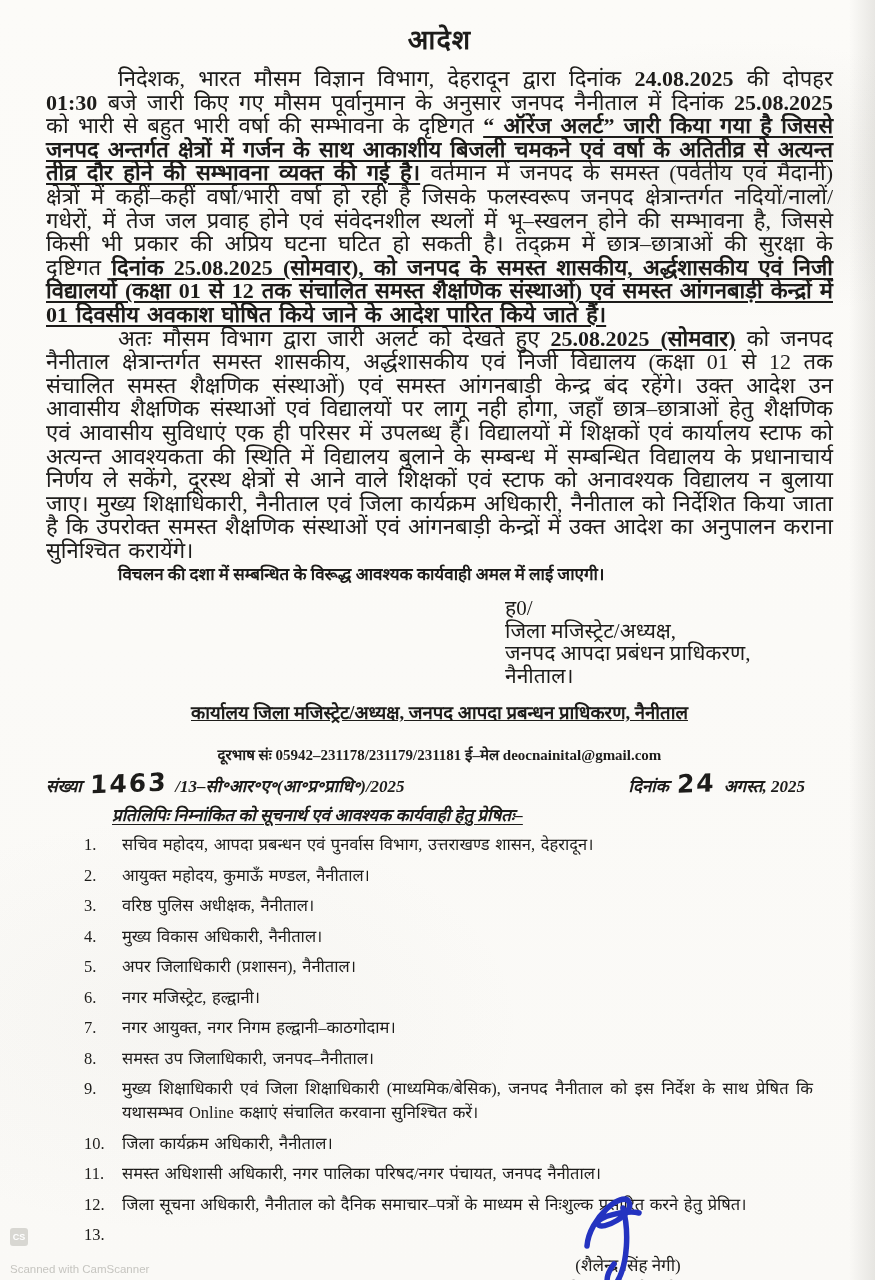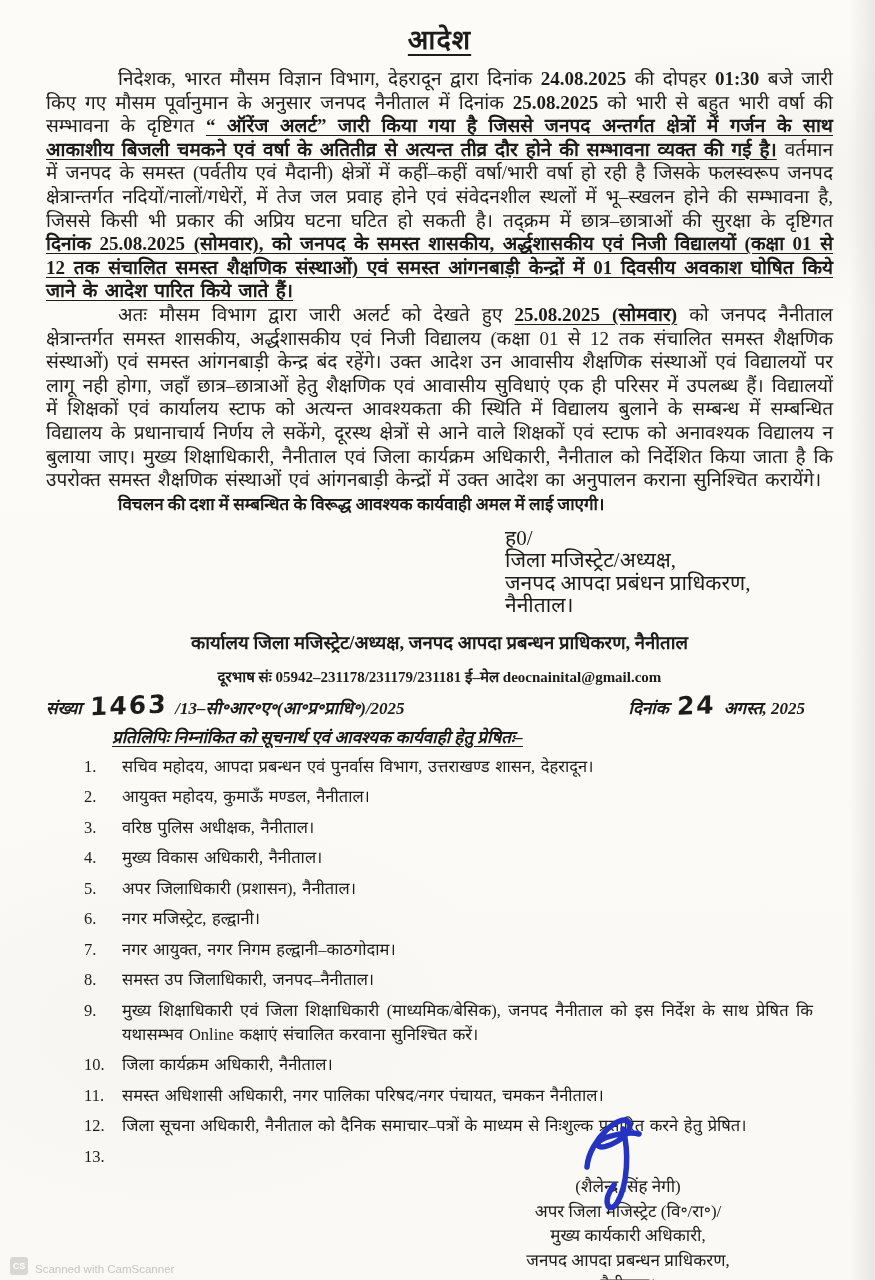--- a/index.html
+++ b/index.html
@@ -22,7 +22,7 @@
 
   .title {
     text-align:center; font-size:27px; font-weight:700;
-    text-decoration:underline; text-underline-offset:5px;
+    text-underline-offset:5px;
     margin-bottom:10px; letter-spacing:1px;
   }
 

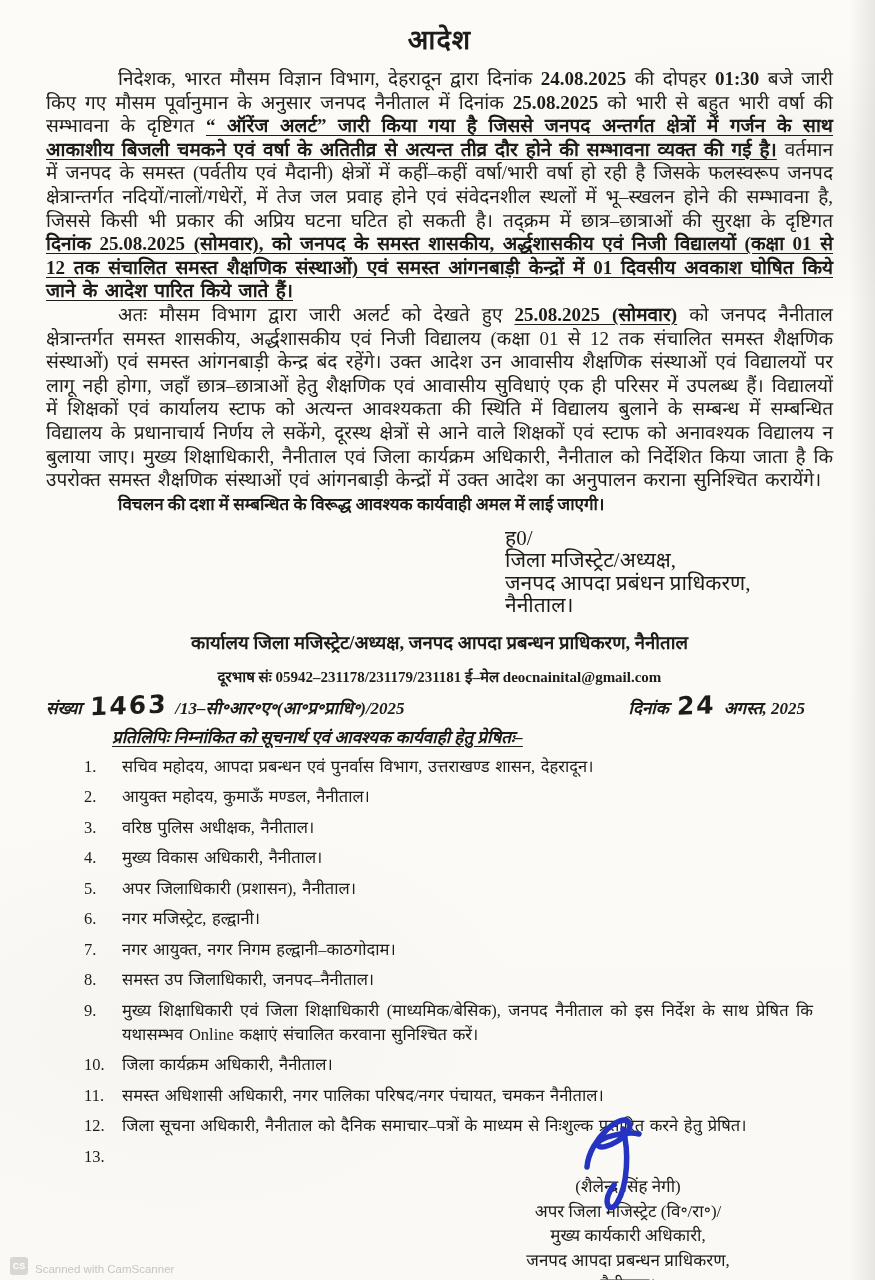--- a/index.html
+++ b/index.html
@@ -27,7 +27,7 @@
   }
 
   .para {
-    font-size:19px; line-height:23.6px; text-align:justify;
+    font-size:22px; line-height:23.6px; text-align:justify;
     text-indent:72px; word-spacing:2.5px;
   }
   .b { font-weight:700; }

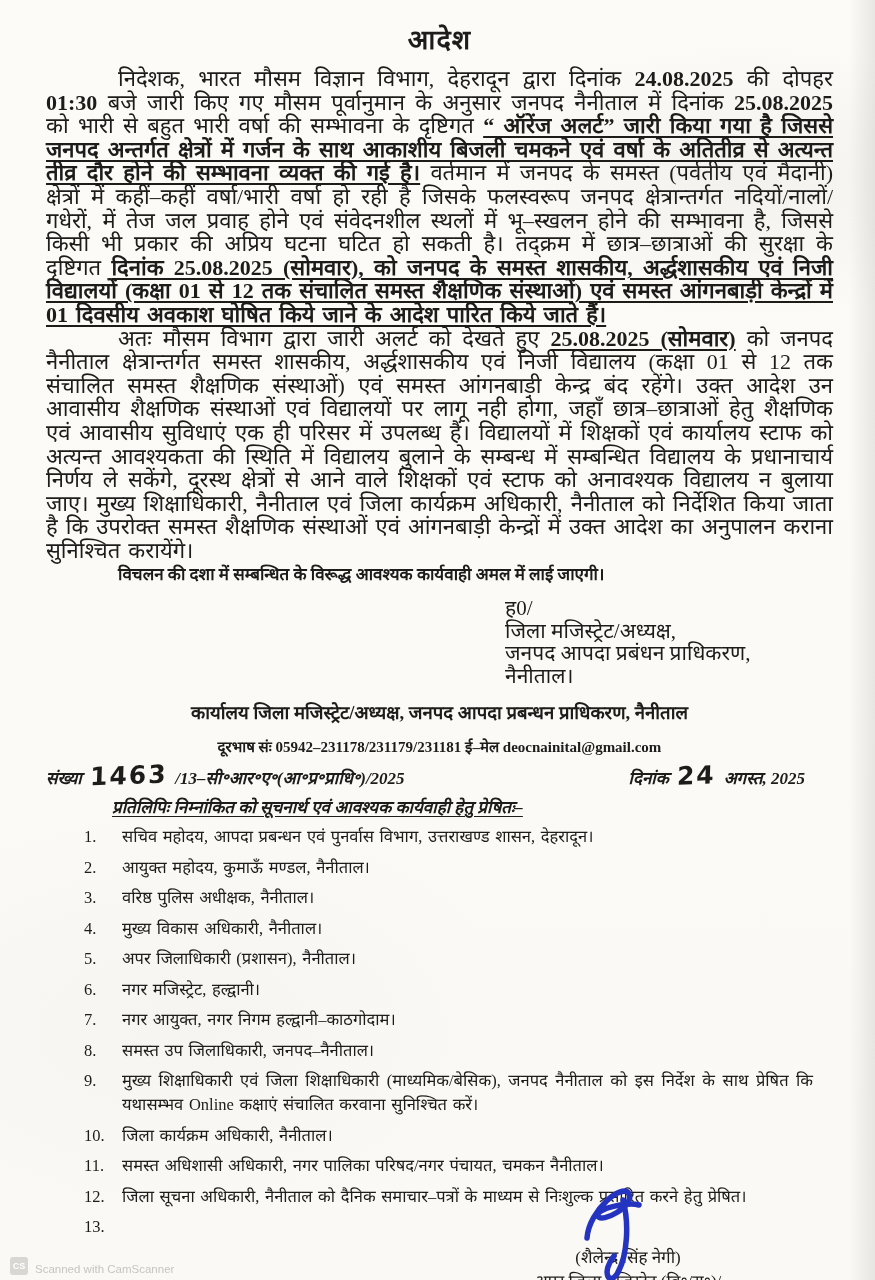--- a/index.html
+++ b/index.html
@@ -41,7 +41,7 @@
   }
 
   .office-heading {
-    text-align:center; font-weight:700; font-size:18.5px; margin-top:12px;
+    text-align:center; font-weight:700; font-size:18.5px; margin-top:12px;text-decoration:underline;
   }
   .office-contact {
     text-align:center; font-weight:700; font-size:15px; margin-top:12px;

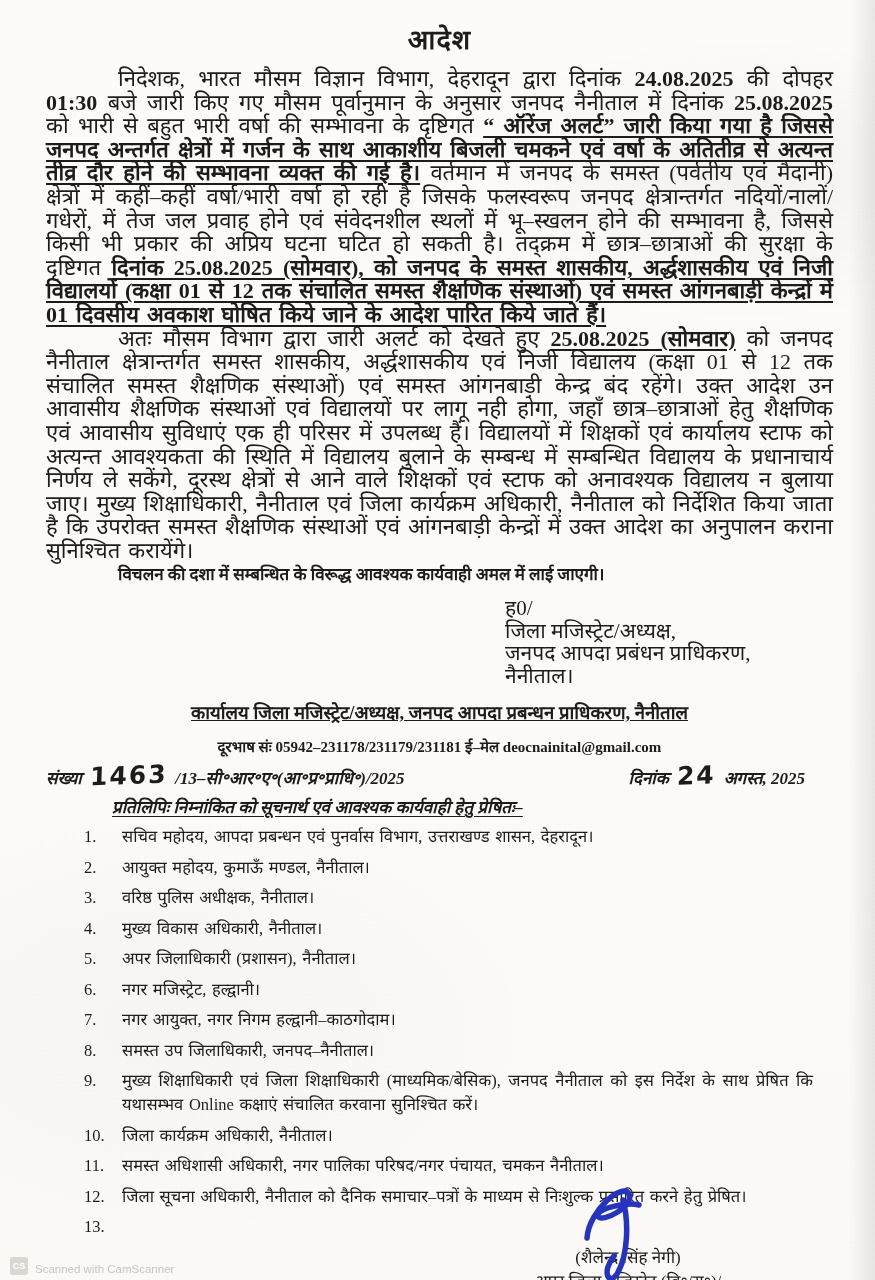--- a/index.html
+++ b/index.html
@@ -44,7 +44,7 @@
     text-align:center; font-weight:700; font-size:18.5px; margin-top:12px;text-decoration:underline;
   }
   .office-contact {
-    text-align:center; font-weight:700; font-size:15px; margin-top:12px;
+    text-align:center; font-weight:700; font-size:15px; margin-top:20px;
   }
 
   .ref-line {

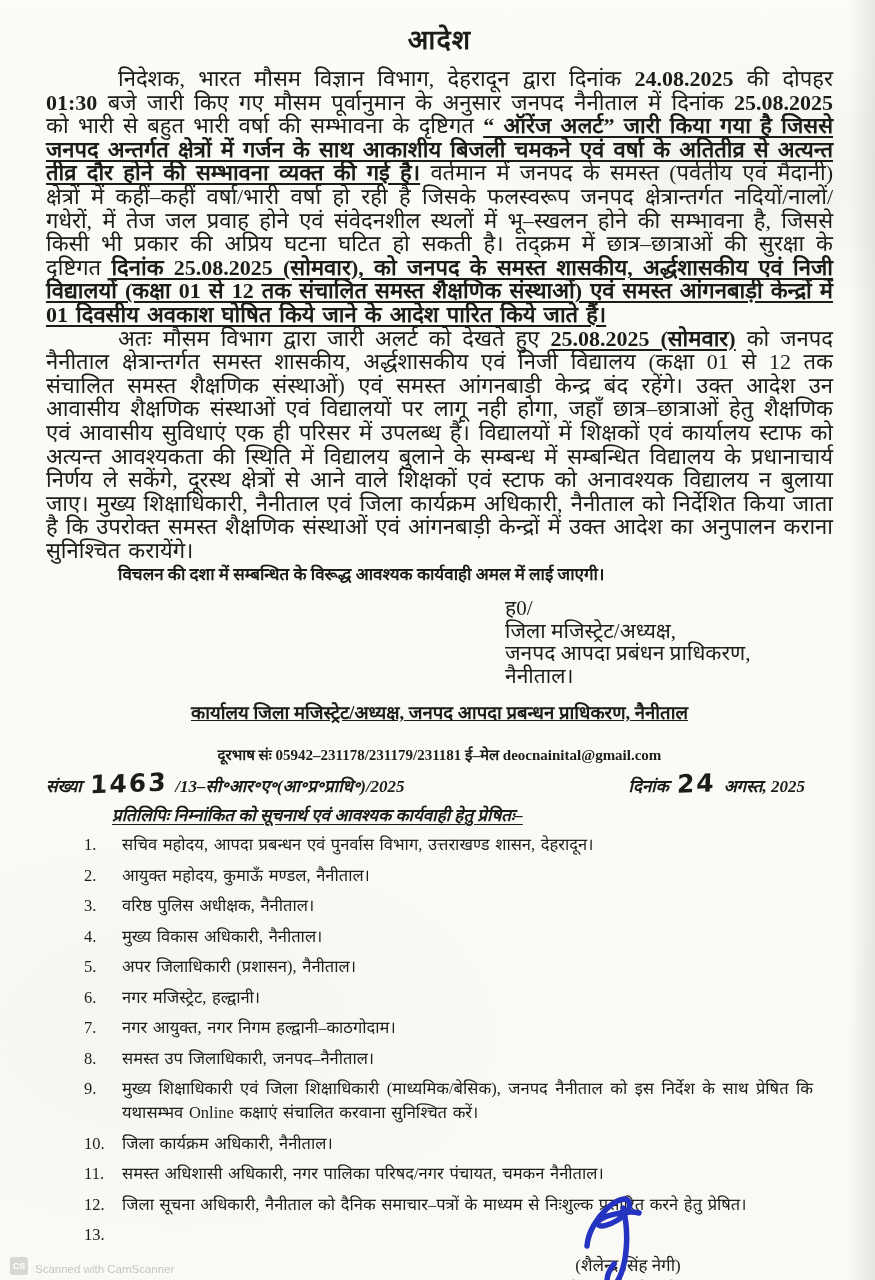--- a/index.html
+++ b/index.html
@@ -184,7 +184,7 @@
 
     <li>
       <span class="li-num">11.</span>
-      <span class="li-text">समस्त अधिशासी अधिकारी, नगर पालिका परिषद/नगर पंचायत, चमकन नैनीताल।</span>
+      <span class="li-text">समस्त अधिशासी अधिकारी, नगर पालिका परिषद/नगर पंचायत, जनपद नैनीताल।</span>
     </li>
 
     <li>

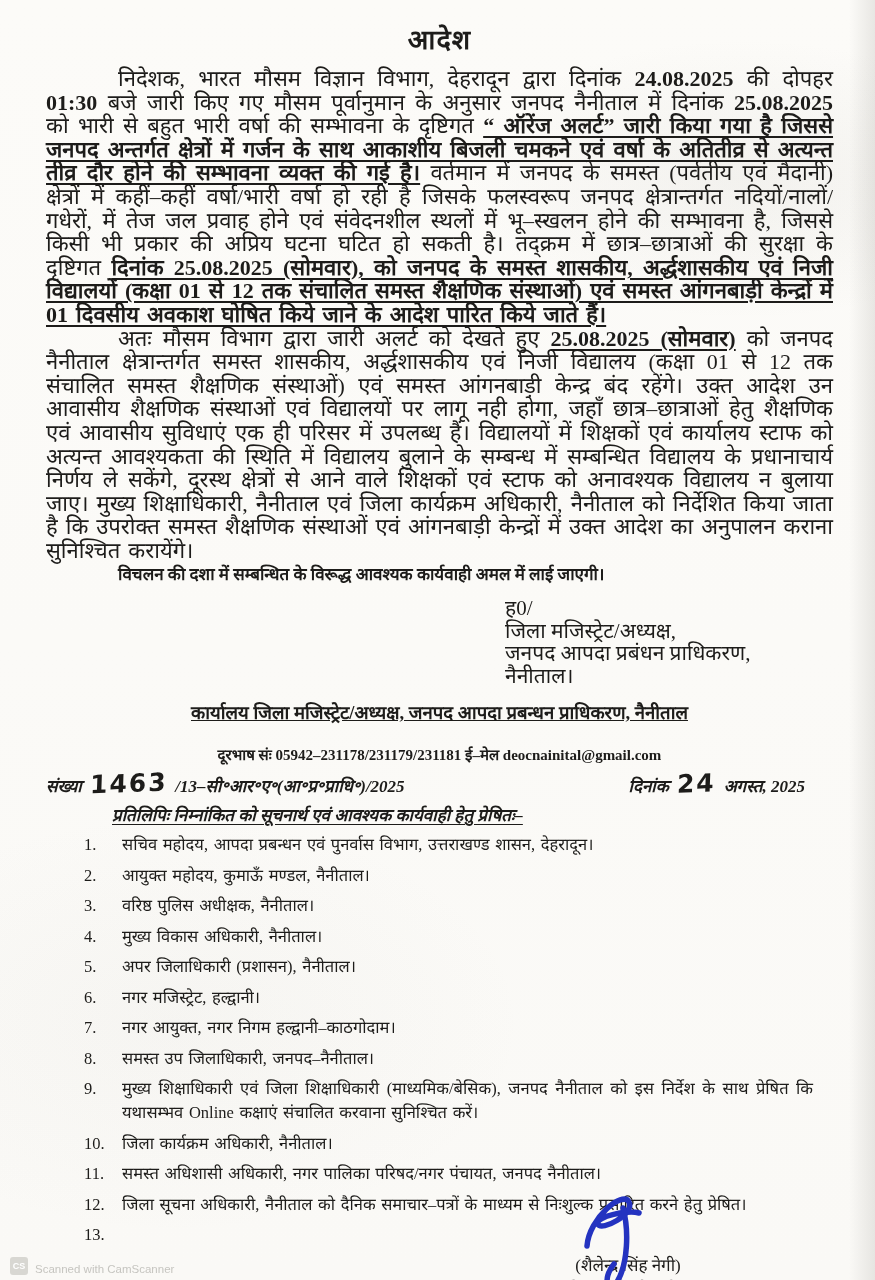--- a/index.html
+++ b/index.html
@@ -83,8 +83,8 @@
 
   .watermark {
     position:absolute; left:10px; bottom:5px;
-    display:flex; align-items:flex-end; gap:7px;
-    color:#c6c5c0; font-family:"Liberation Sans", sans-serif; font-size:11.5px;
+    display:flex; align-items:flex-start; gap:17px;
+    color:#c6c5c0; font-family:"Liberation Sans", sans-serif; font-size:11.5px;flex-direction:column;
   }
   .cs-badge {
     width:18px; height:18px; border-radius:3px; background:#d8d7d2;

